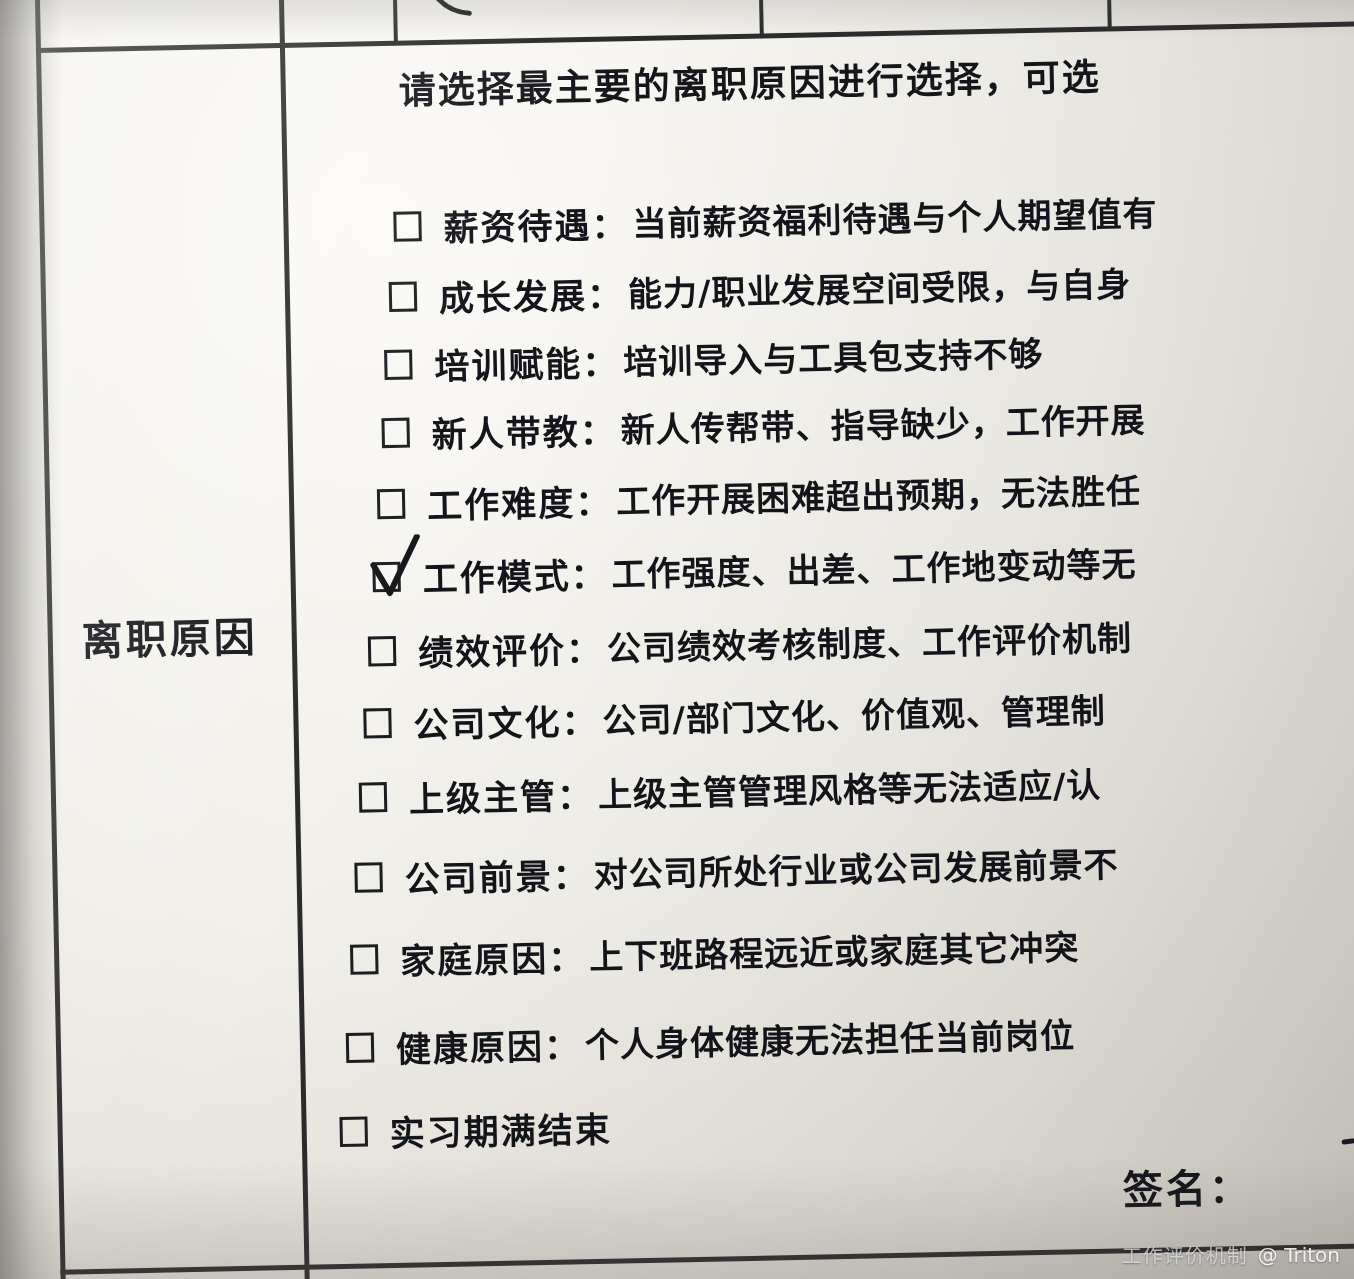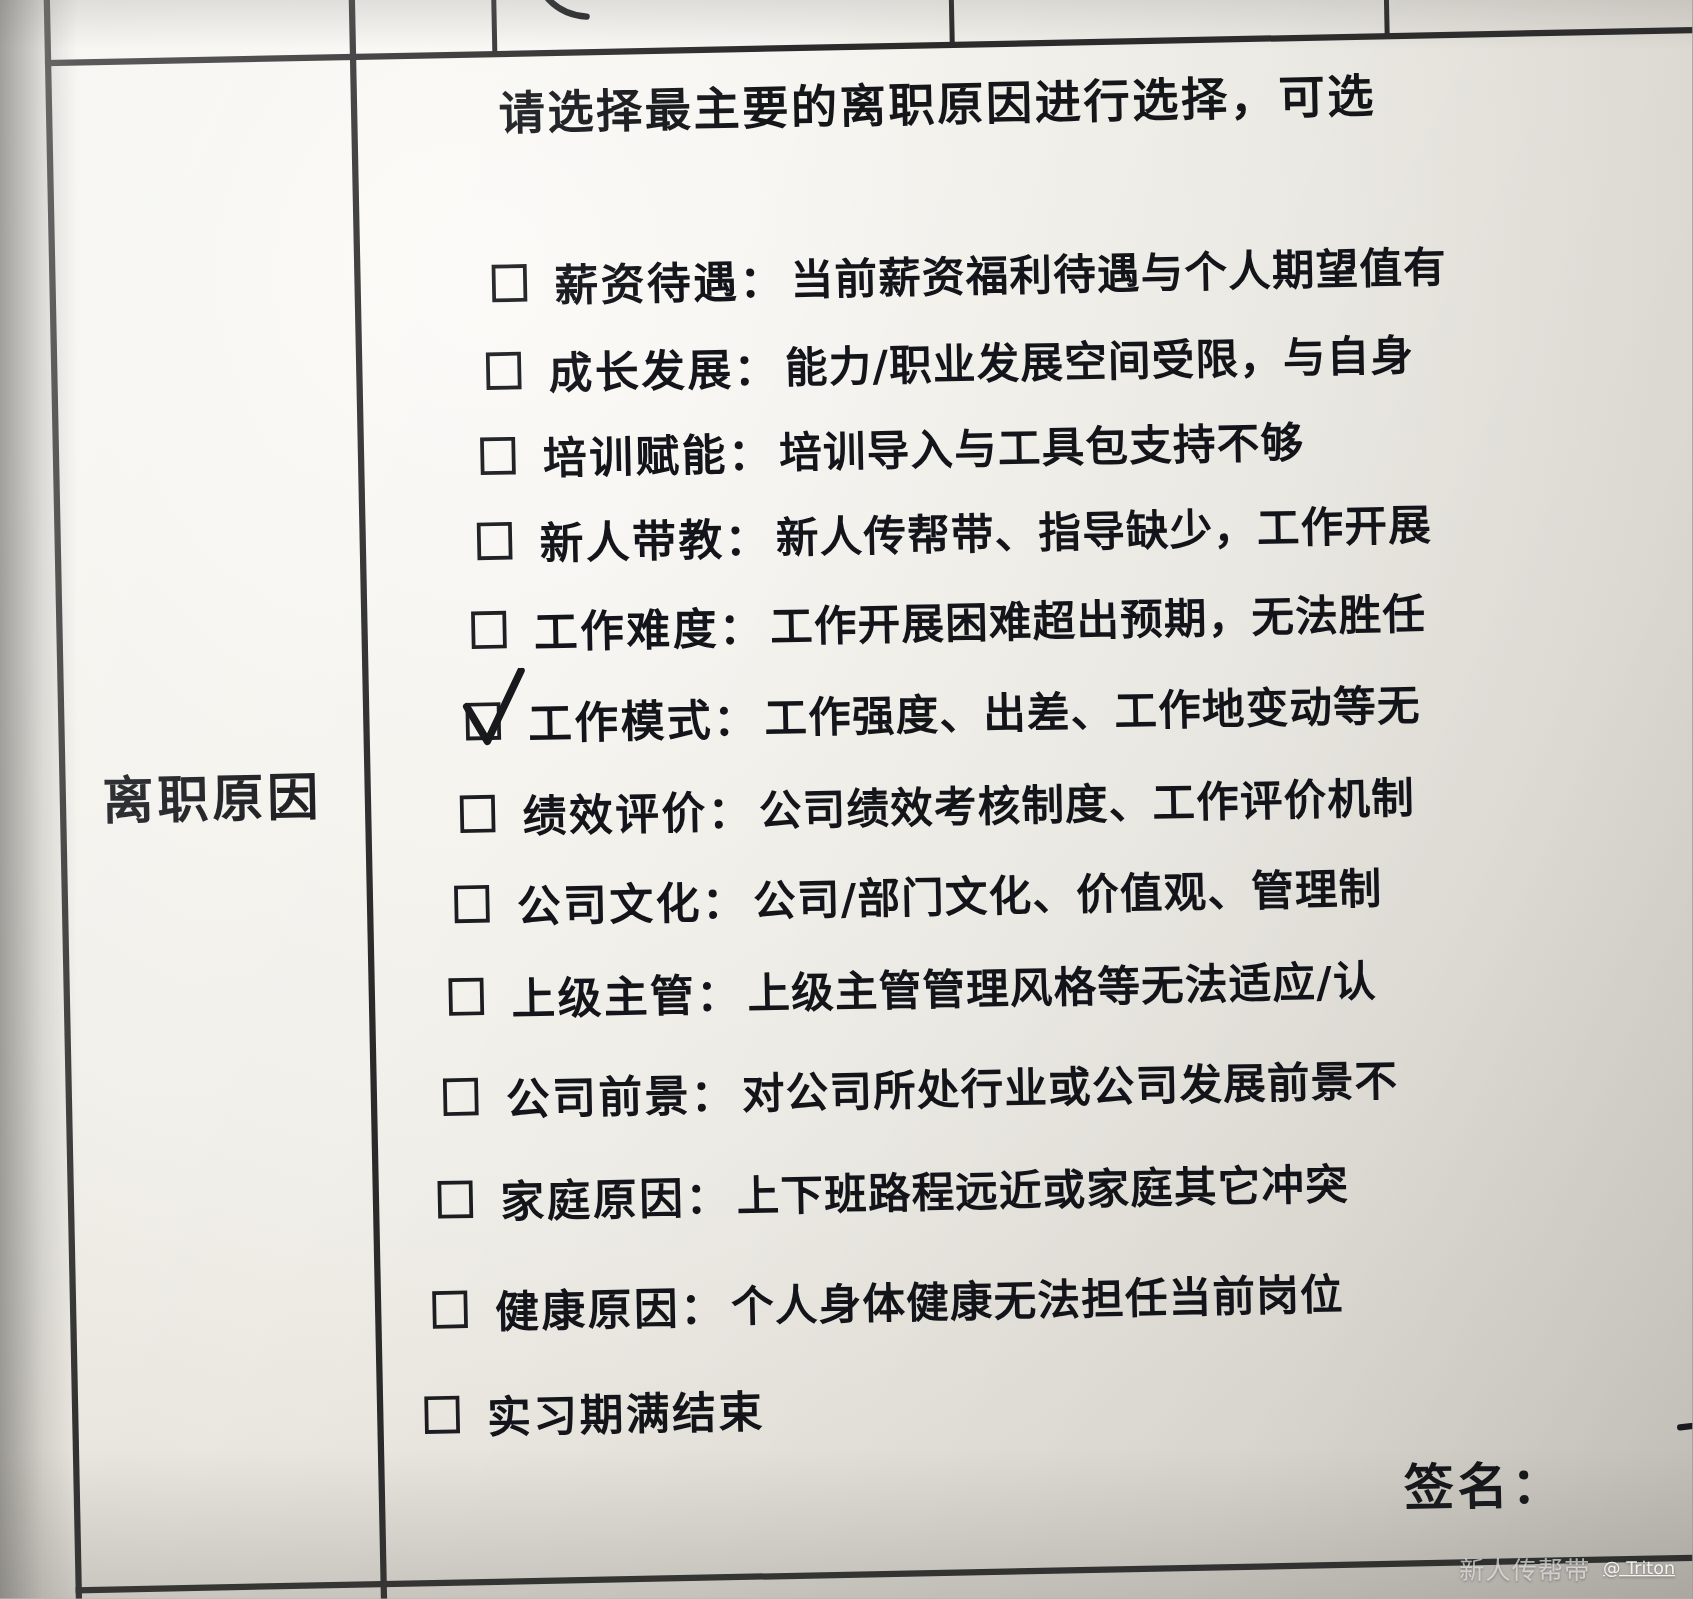--- a/index.html
+++ b/index.html
@@ -291,7 +291,7 @@
   <div class="blur-bottom"></div>
 
   <div class="watermark">
-    <span class="wm-site">新人传帮带</span>
+    <span class="wm-site">工作评价机制</span>
     <span class="wm-at">@ Triton</span>
   </div>
 </div>

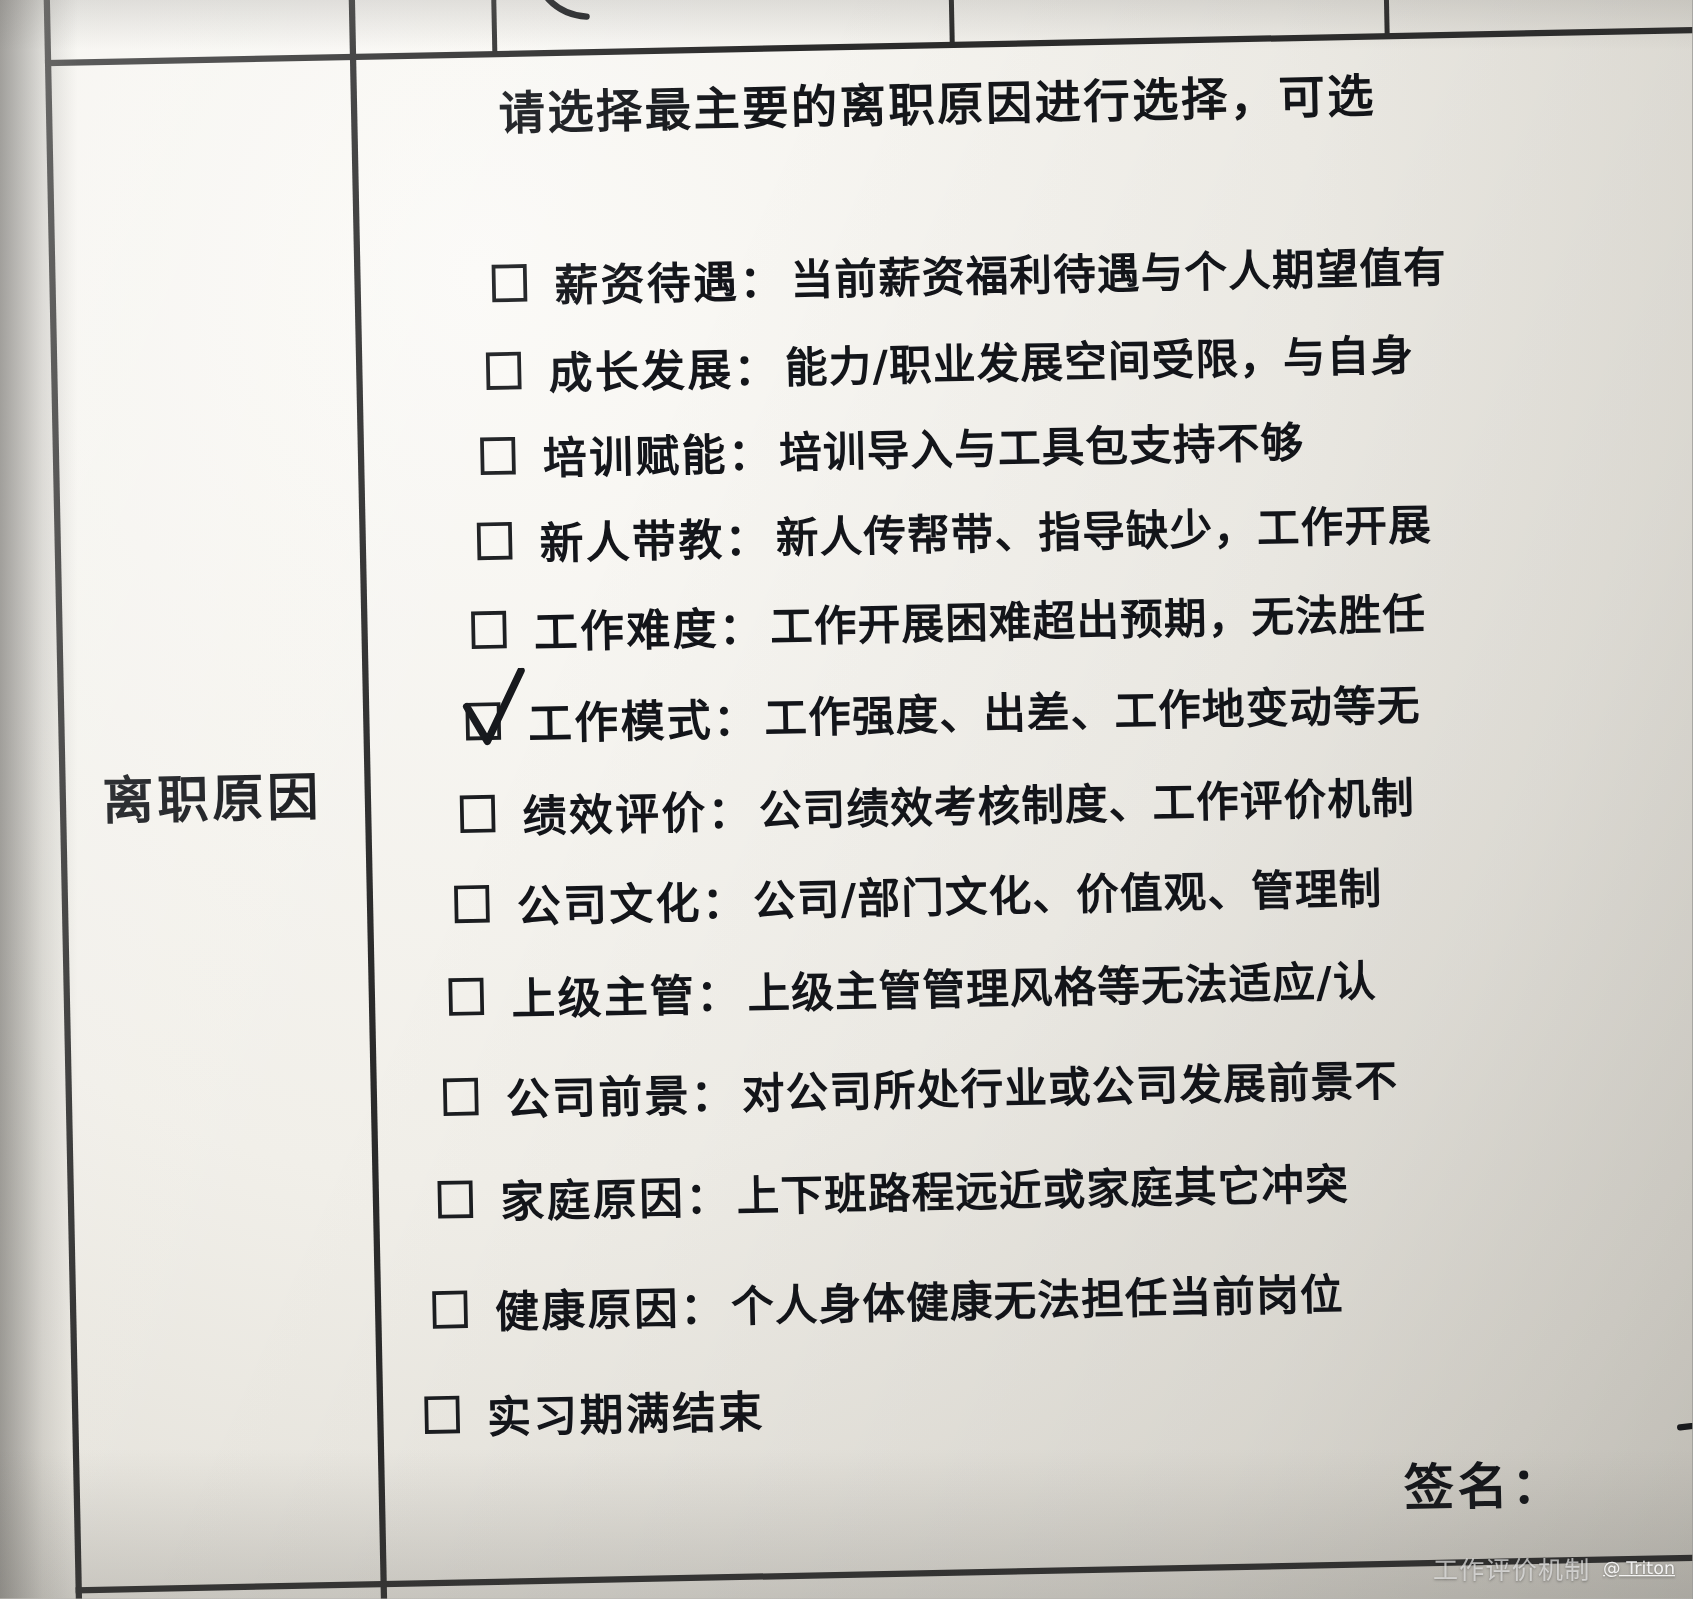--- a/index.html
+++ b/index.html
@@ -151,8 +151,7 @@
   }
   .watermark .wm-at {
     color: rgba(255,255,255,0.88);
-    font-size: 14px;
-    text-decoration: underline;
+    font-size: 20px;
   }
 
   

